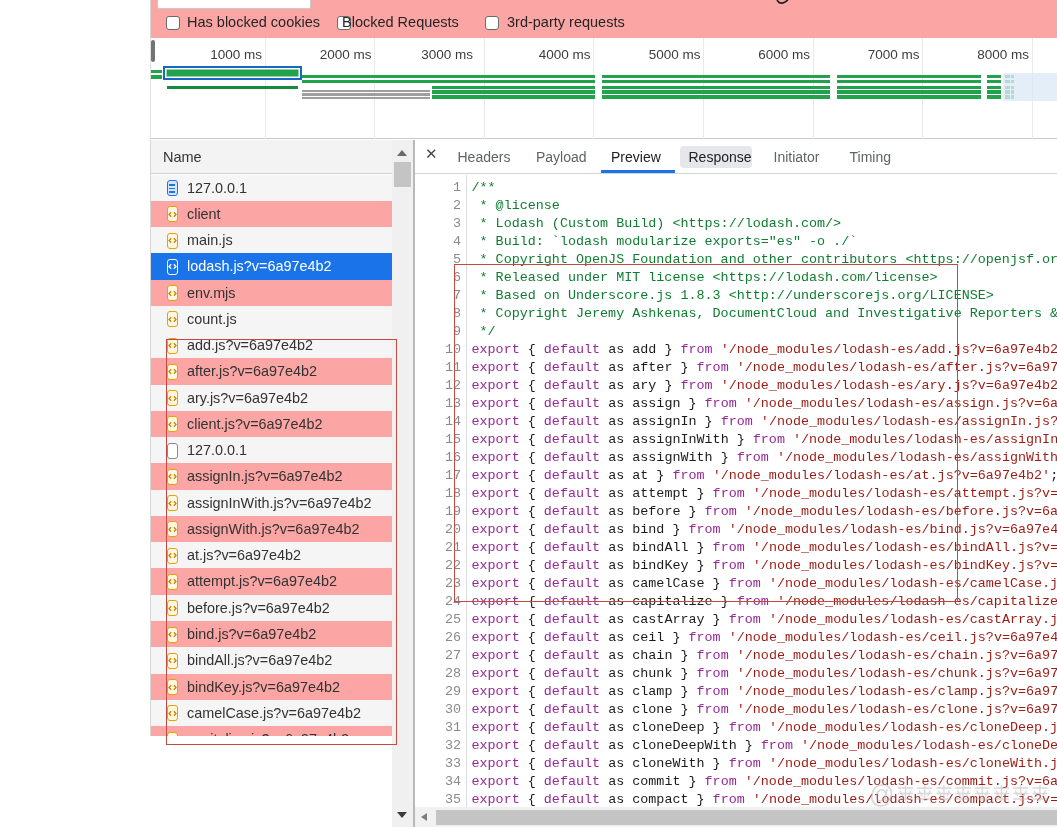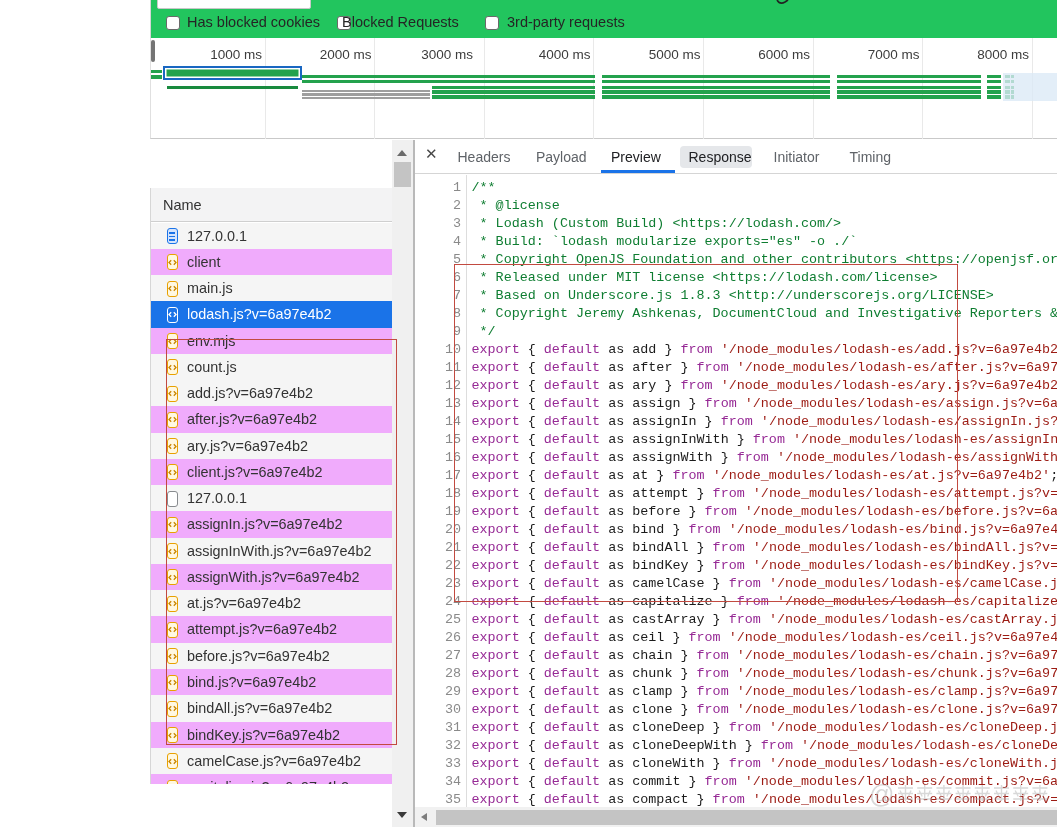--- a/index.html
+++ b/index.html
@@ -5,7 +5,7 @@
   font-family:"Liberation Sans", sans-serif; }
 #root { position:relative; width:1057px; height:827px; }
 .abs { position:absolute; }
-#toolbar { left:150px; top:0; width:907px; height:38px; background:#22c55e;
+#toolbar { left:150px; top:0; width:907px; height:38px; background:#fca5a5;
   border-left:1px solid #d6d6d6; }
 #filterbox { position:absolute; left:6px; top:-6px; width:154px; height:15px;
   background:#fff; border:1px solid #c8c8c8; border-radius:2px; }

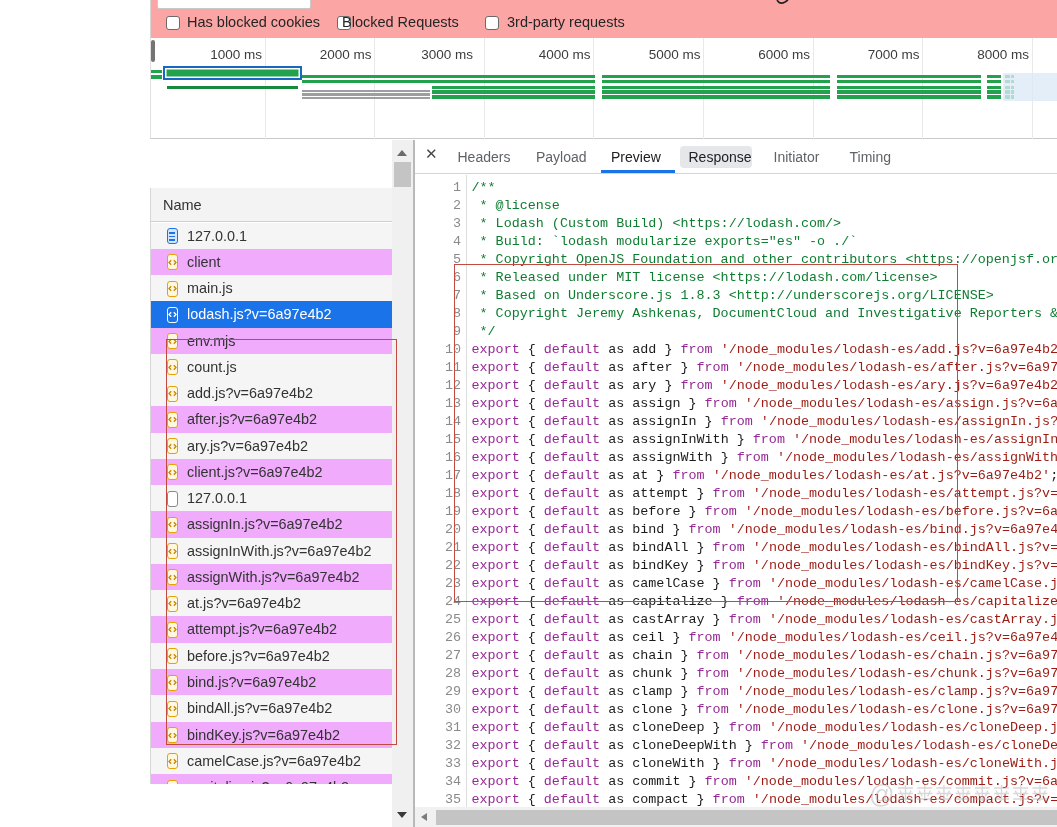--- a/index.html
+++ b/index.html
@@ -24,7 +24,7 @@
 #paleblue { position:absolute; left:852px; top:35px; width:55px; height:27.5px;
   background:rgba(219,233,246,0.78); }
 #leftpanel { left:150px; top:140px; width:242px; height:596px; background:#fff;
-  border-left:1px solid #d6d6d6; overflow:hidden;margin-top:48px; }
+  border-left:1px solid #d6d6d6; overflow:hidden; }
 #namehdr { position:absolute; left:0; top:0; width:242px; height:33.5px; background:#f3f3f4;
   border-bottom:1px solid #cfcfcf; font-size:14.5px; color:#333; }
 #namehdr span { position:absolute; left:12px; top:9px; }

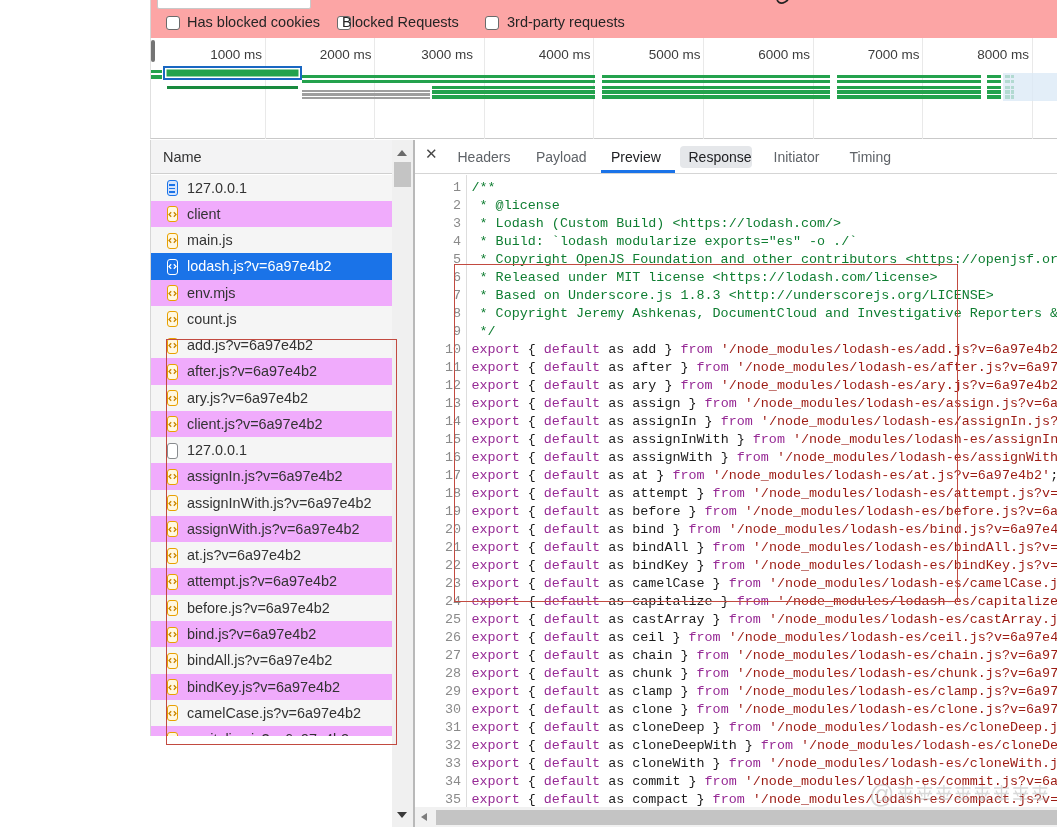--- a/index.html
+++ b/index.html
@@ -31,7 +31,7 @@
 #rows { position:absolute; left:0; top:34.5px; width:242px; }
 .row { position:relative; height:26.28px; font-size:14.4px; color:#333; white-space:nowrap; }
 .row.odd { background:#f5f5f5; }
-.row.even { background:#f0abfc; }
+.row.even { background:#fca5a5; }
 .row.sel { background:#1a73e8; color:#fff; }
 .ic { position:absolute; left:15.5px; top:5.5px; width:11px; height:16px; border-radius:3px; }
 .jsic { border:1.4px solid #e8a100; background:#fff8e1; }

